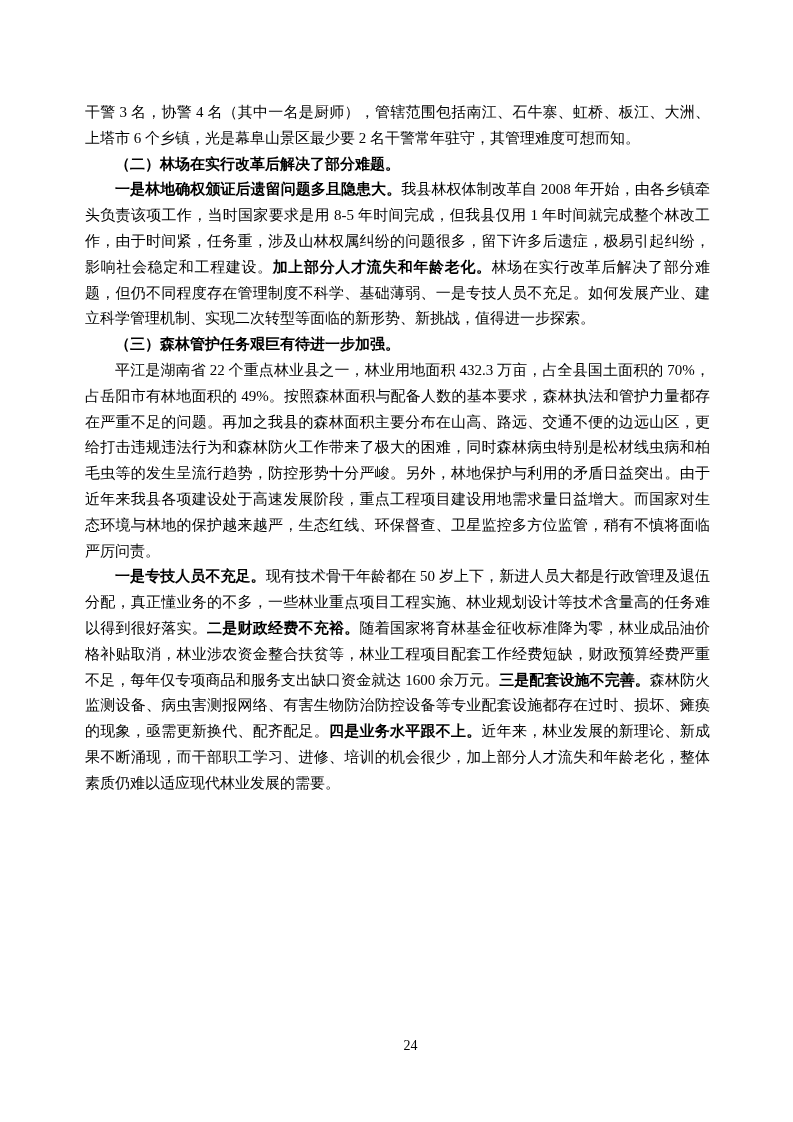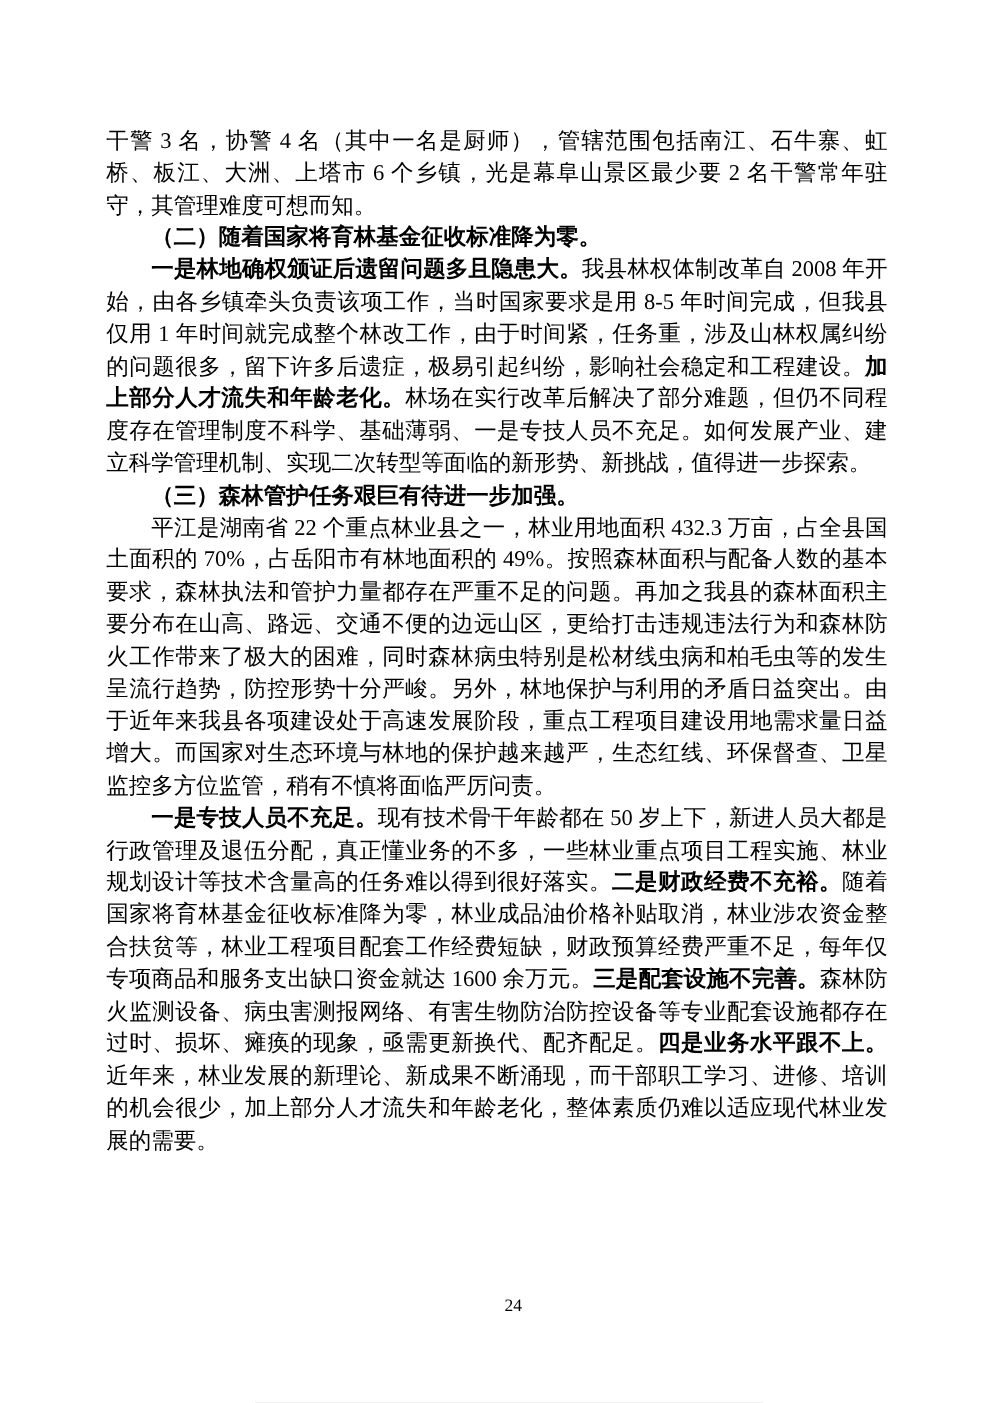--- a/index.html
+++ b/index.html
@@ -19,7 +19,7 @@
     top: 100px;
     left: 85px;
     width: 625px;
-    font-size: 18px;
+    font-size: 15px;
     line-height: 25.8px;
     text-align: justify;
     text-justify: inter-ideograph;

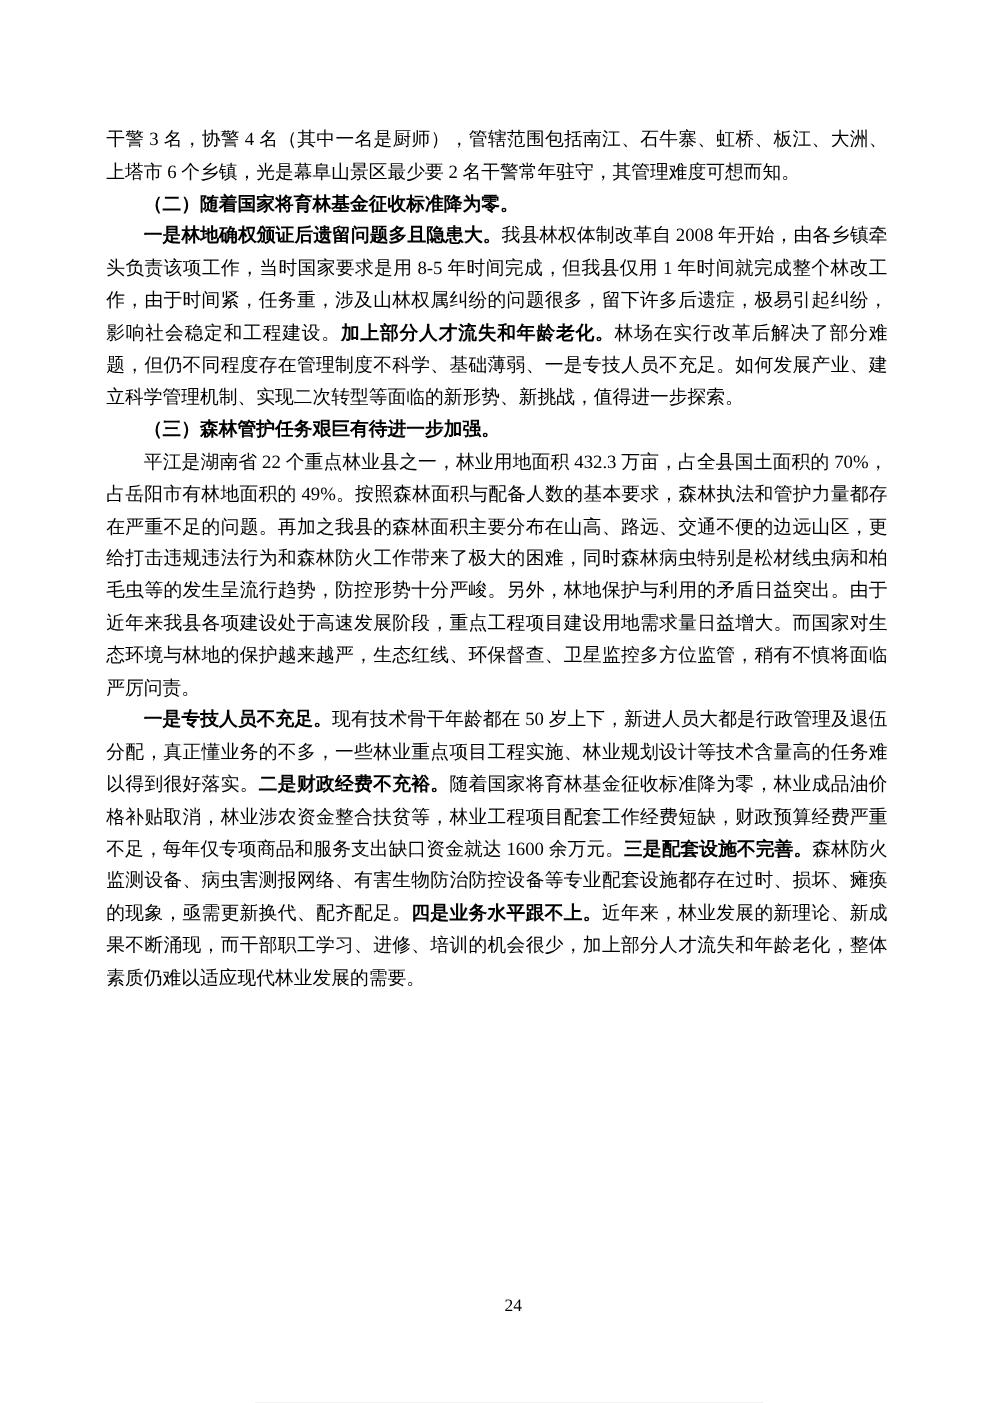--- a/index.html
+++ b/index.html
@@ -47,7 +47,7 @@
 
     <p class="para no-indent"><span class="r">干警 3 名，协警 4 名（其中一名是厨师），管辖范围包括南江、石牛寨、虹桥、板江、大洲、上塔市 6 个乡镇，光是幕阜山景区最少要 2 名干警常年驻守，其管理难度可想而知。</span></p>
 
-    <p class="para"><span class="r b">（二）随着国家将育林基金征收标准降为零。</span></p>
+    <p class="para"><span class="r b">（二）林场在实行改革后解决了部分难题。</span></p>
 
     <p class="para"><span class="r b">一是林地确权颁证后遗留问题多且隐患大。</span><span class="r">我县林权体制改革自 2008 年开始，由各乡镇牵头负责该项工作，当时国家要求是用 8-5 年时间完成，但我县仅用 1 年时间就完成整个林改工作，由于时间紧，任务重，涉及山林权属纠纷的问题很多，留下许多后遗症，极易引起纠纷，影响社会稳定和工程建设。</span><span class="r b">加上部分人才流失和年龄老化。</span><span class="r">林场在实行改革后解决了部分难题，但仍不同程度存在管理制度不科学、基础薄弱、一是专技人员不充足。如何发展产业、建立科学管理机制、实现二次转型等面临的新形势、新挑战，值得进一步探索。</span></p>
 

